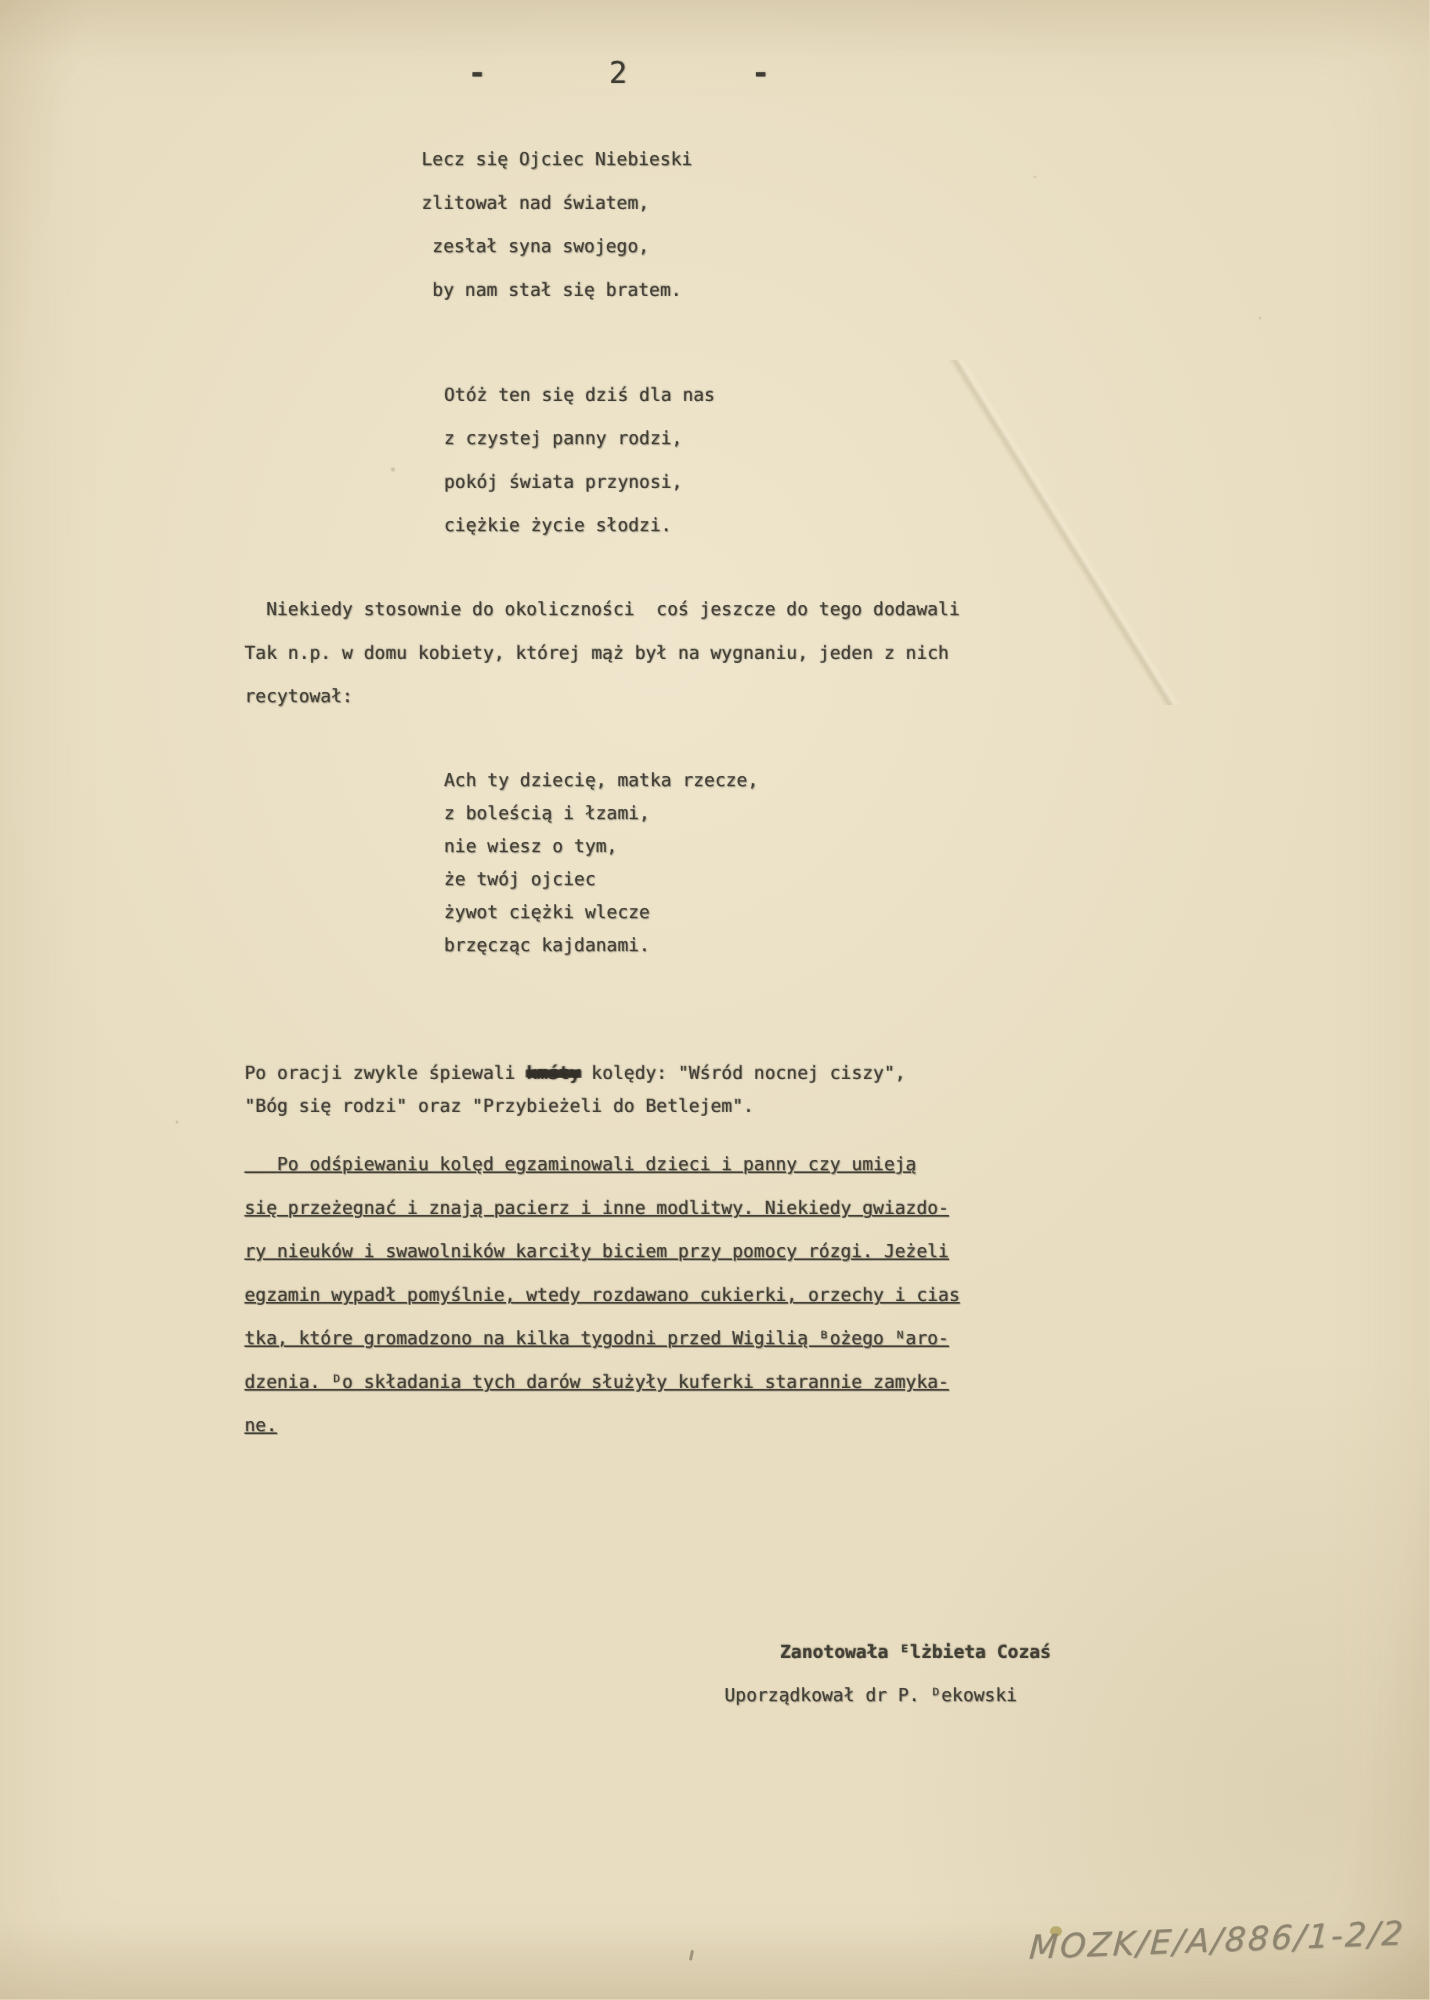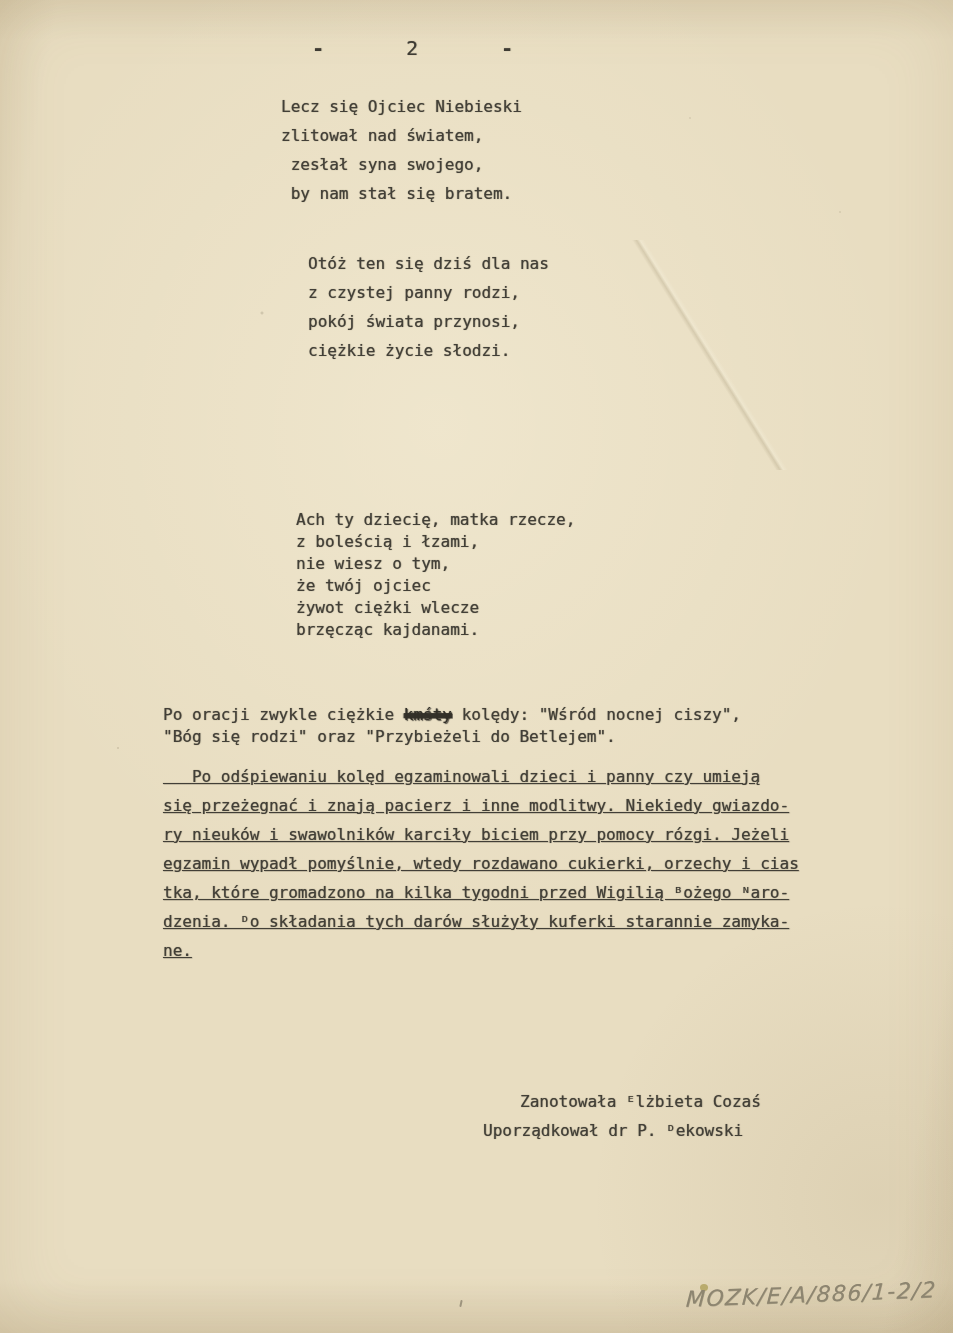--- a/index.html
+++ b/index.html
@@ -29,7 +29,7 @@
   .txt{
     position:absolute;
     white-space:pre-wrap;
-    font-size:16px;line-height:29px;
+    font-size:12px;line-height:29px;
     color:#423f37;
     letter-spacing:0px;
     text-shadow:0.5px 0.4px 0.8px rgba(62,58,48,0.55), -0.3px -0.2px 0.7px rgba(62,58,48,0.30);

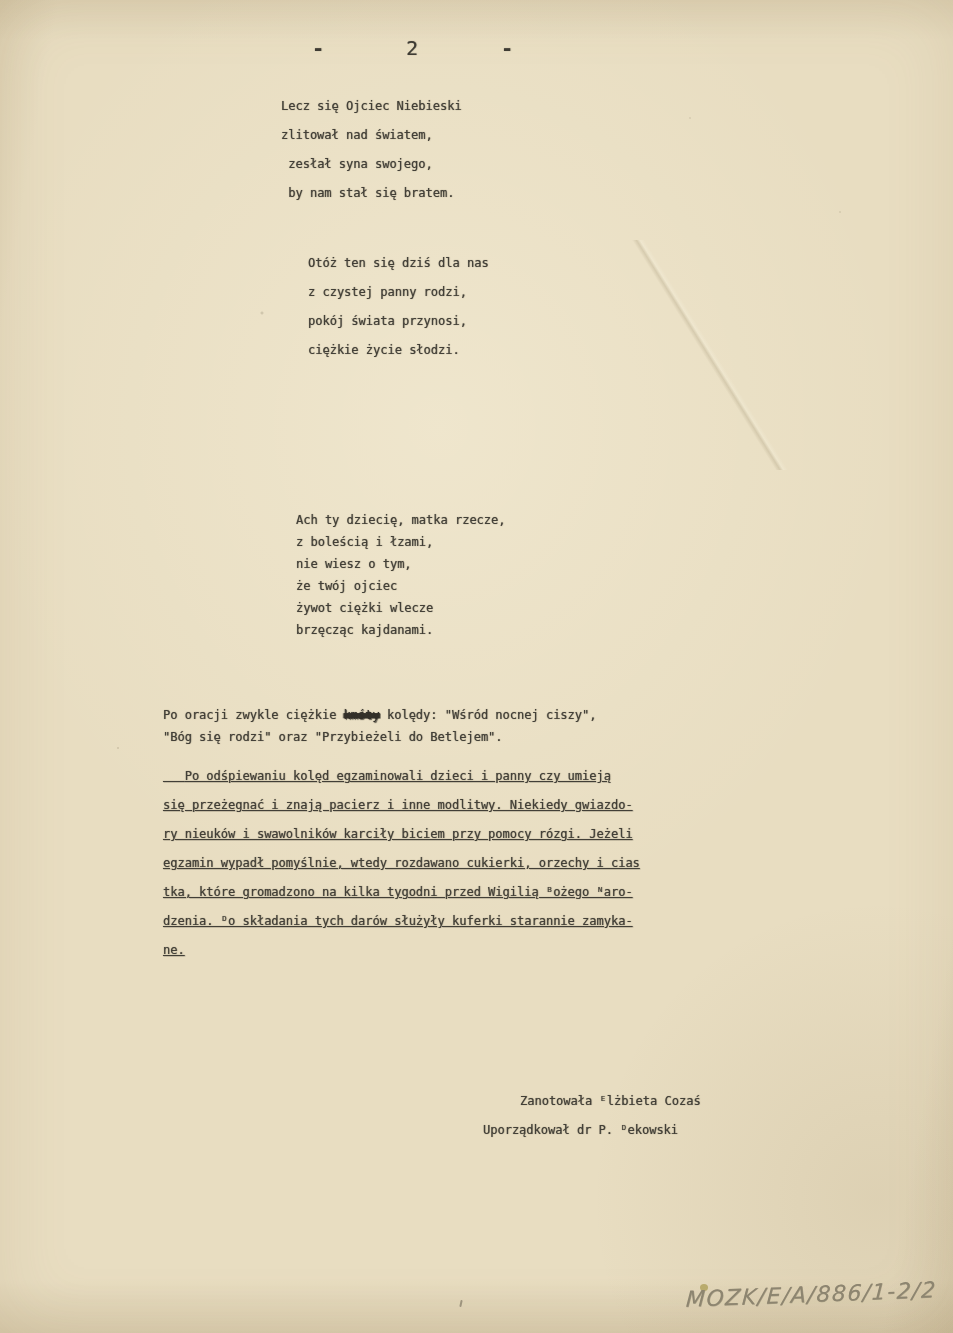--- a/index.html
+++ b/index.html
@@ -84,7 +84,7 @@
  zesłał syna swojego,
  by nam stał się bratem.</div>
 
-  <div class="txt" style="left:308px;top:249px;">Otóż ten się dziś dla nas
+  <div class="txt" style="left:296px;top:249px;">Otóż ten się dziś dla nas
 z czystej panny rodzi,
 pokój świata przynosi,
 ciężkie życie słodzi.</div>

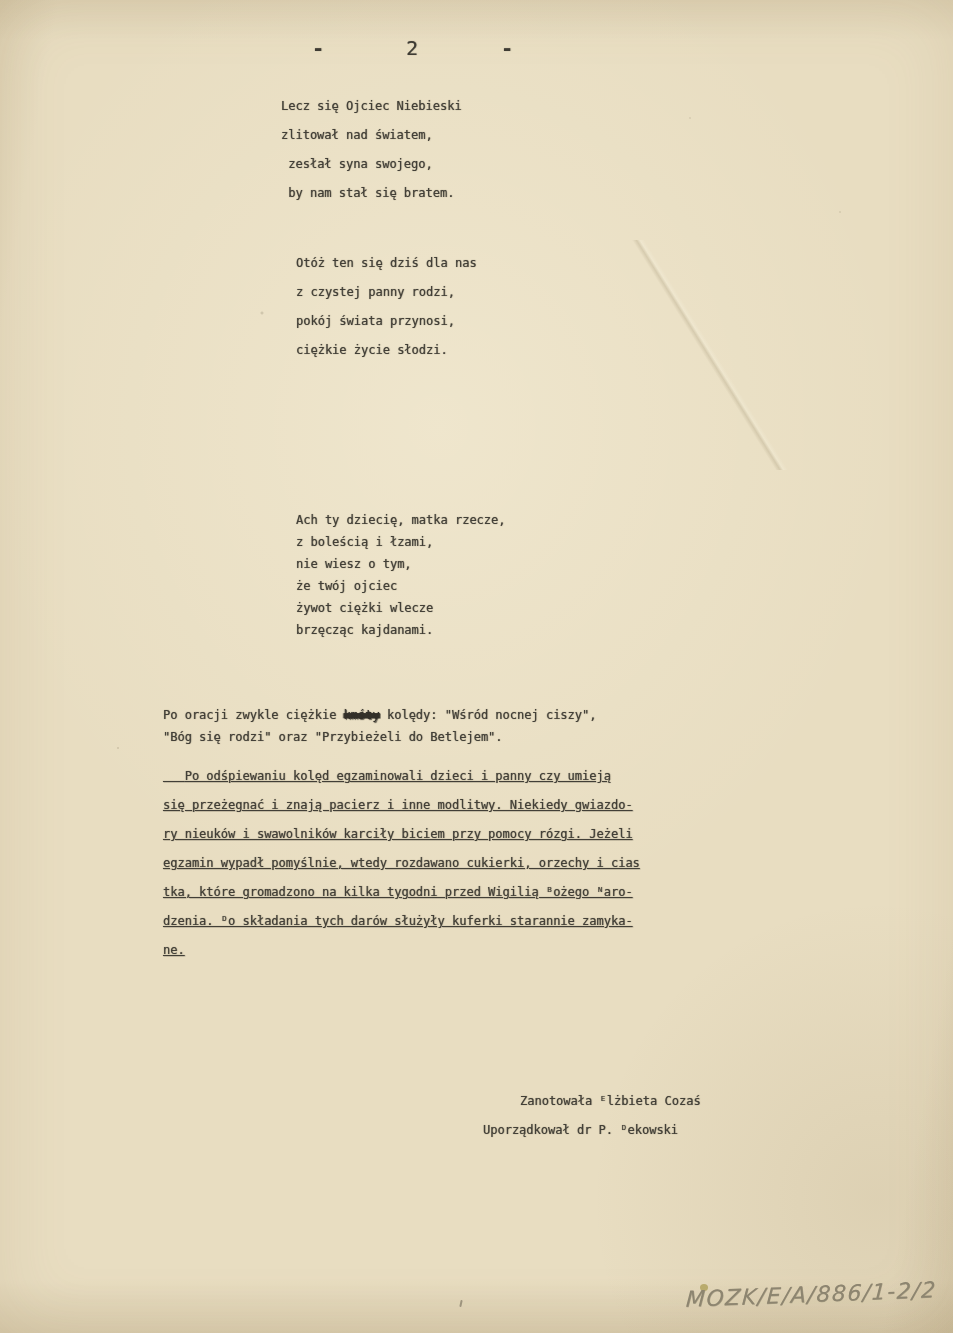--- a/index.html
+++ b/index.html
@@ -89,6 +89,9 @@
 pokój świata przynosi,
 ciężkie życie słodzi.</div>
 
+  <div class="txt" style="left:163px;top:392px;">  Niekiedy stosownie do okoliczności  coś jeszcze do tego dodawali
+Tak n.p. w domu kobiety, której mąż był na wygnaniu, jeden z nich
+recytował:</div>
 
   <div class="txt lh30" style="left:296px;top:509px;">Ach ty dziecię, matka rzecze,
 z boleścią i łzami,

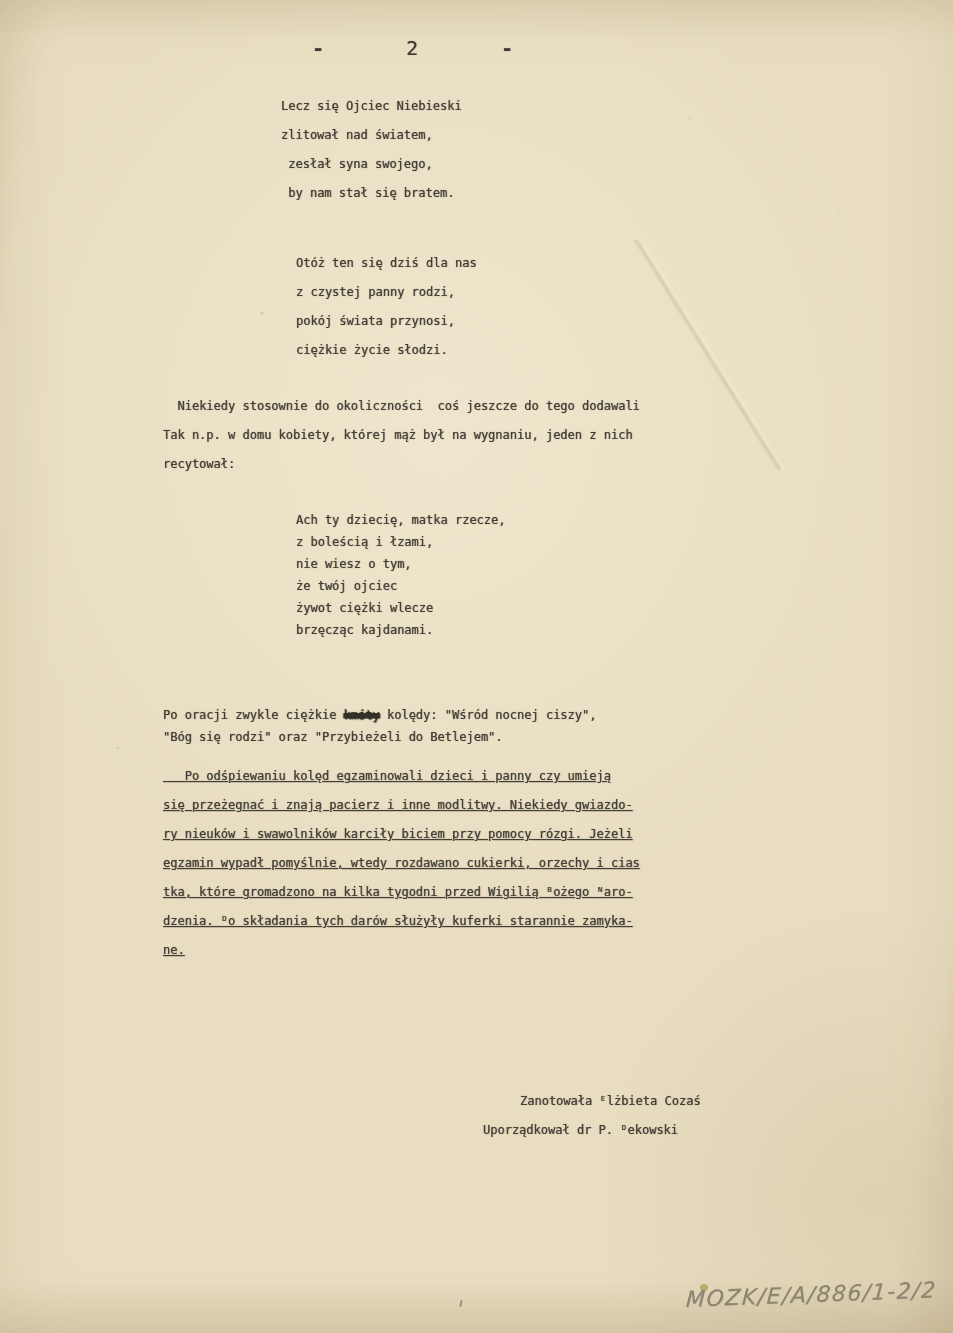--- a/index.html
+++ b/index.html
@@ -100,7 +100,7 @@
 żywot ciężki wlecze
 brzęcząc kajdanami.</div>
 
-  <div class="txt lh30" style="left:163px;top:704px;"><span>Po oracji zwykle ciężkie </span><span class="struck">kmśty</span><span> kolędy: "Wśród nocnej ciszy",
+  <div class="txt lh30" style="left:163px;top:704px;"><span>Po oracji zwykle śpiewali </span><span class="struck">kmśty</span><span> kolędy: "Wśród nocnej ciszy",
 "Bóg się rodzi" oraz "Przybieżeli do Betlejem".</span></div>
 
   <div class="txt" style="left:163px;top:762px;text-decoration:underline;">   Po odśpiewaniu kolęd egzaminowali dzieci i panny czy umieją

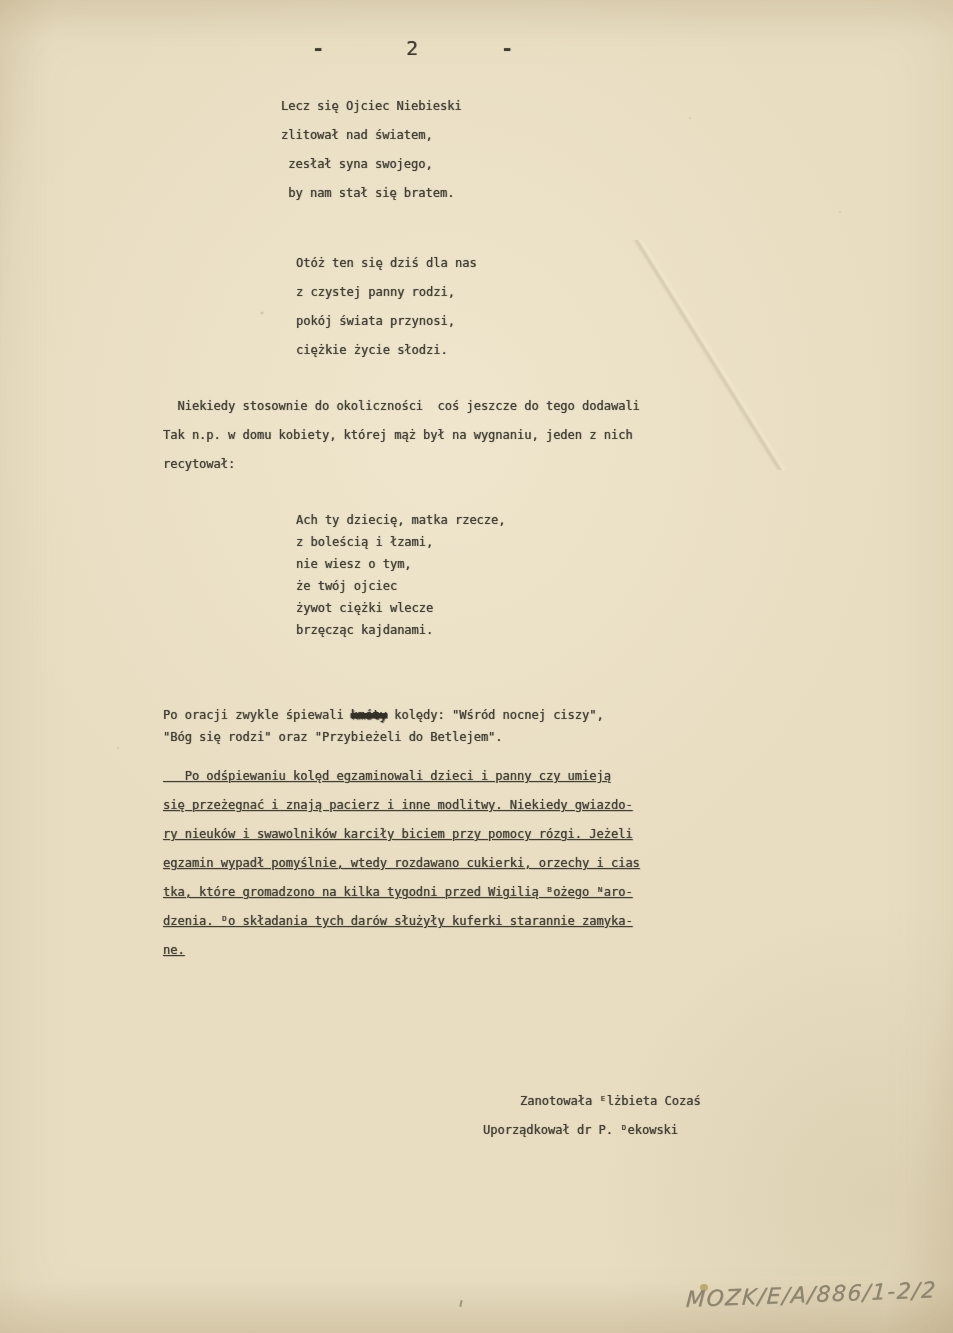--- a/index.html
+++ b/index.html
@@ -112,7 +112,7 @@
 ne.</div>
 
 
-  <div class="txt" style="left:520px;top:1087px;">Zanotowała ᴱlżbieta Cozaś</div>
+  <div class="txt" style="left:520px;top:1087px;font-weight:bold;">Zanotowała ᴱlżbieta Cozaś</div>
 
   <div class="txt" style="left:483px;top:1116px;">Uporządkował dr P. ᴰekowski</div>
 

